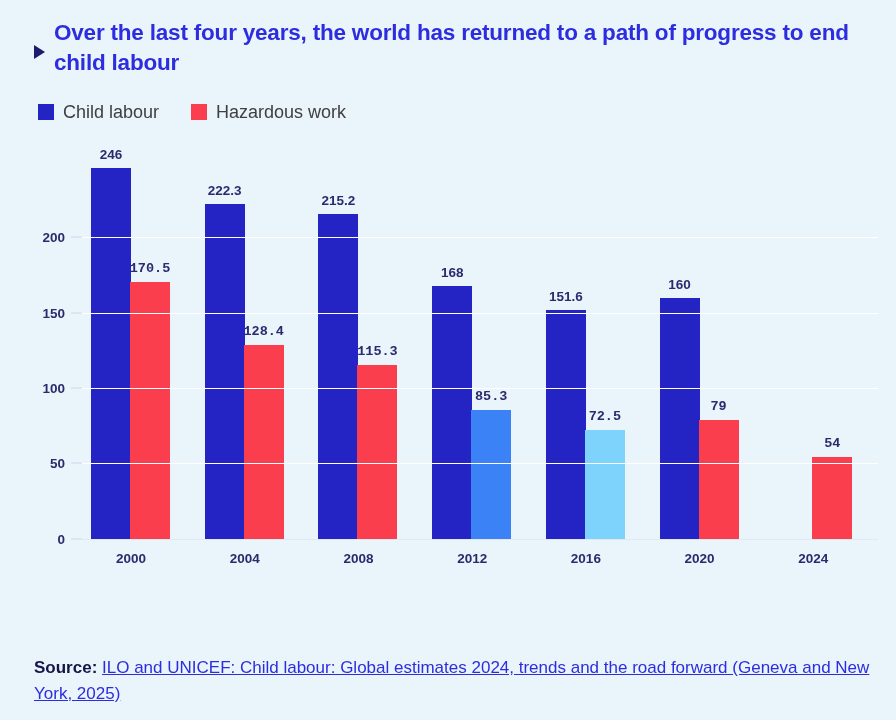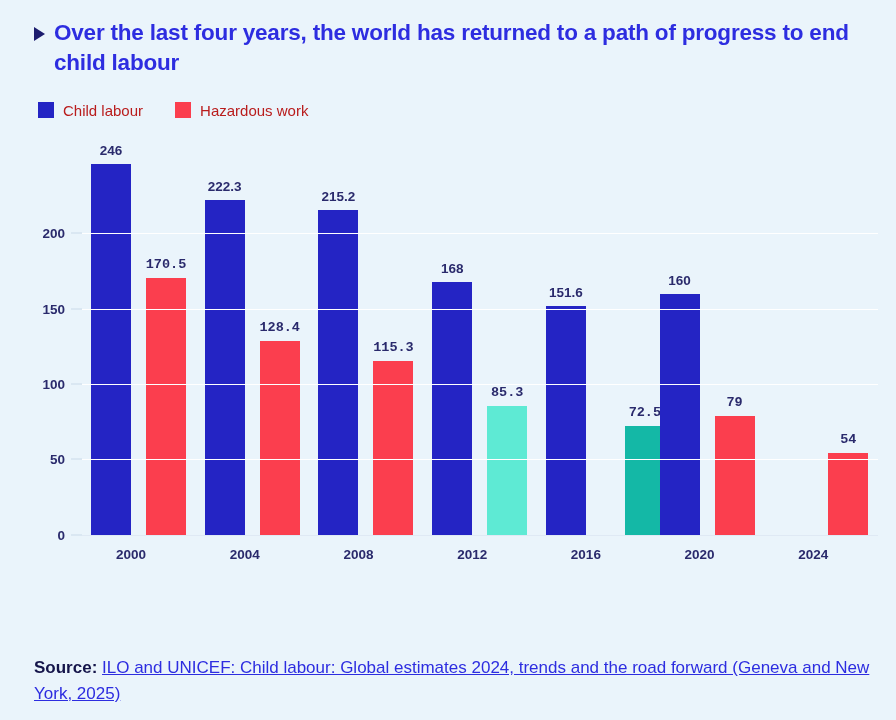--- a/index.html
+++ b/index.html
@@ -21,7 +21,7 @@
   }
   .title-row {
     display: flex;
-    align-items: flex-start;
+    align-items: center;
     gap: 9px;
   }
   .title-marker {

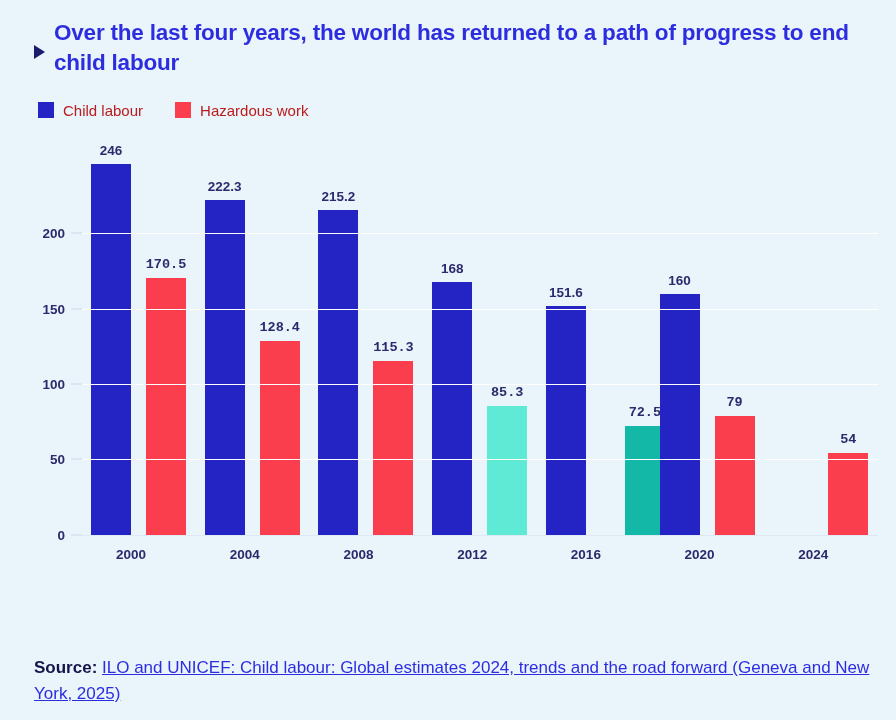--- a/index.html
+++ b/index.html
@@ -68,8 +68,8 @@
     flex: 0 0 auto;
   }
   .legend-label {
-    font-size: 15px;
-    color: #b91c1c;
+    font-size: 18px;
+    color: #404040;
     white-space: nowrap;
   }
 

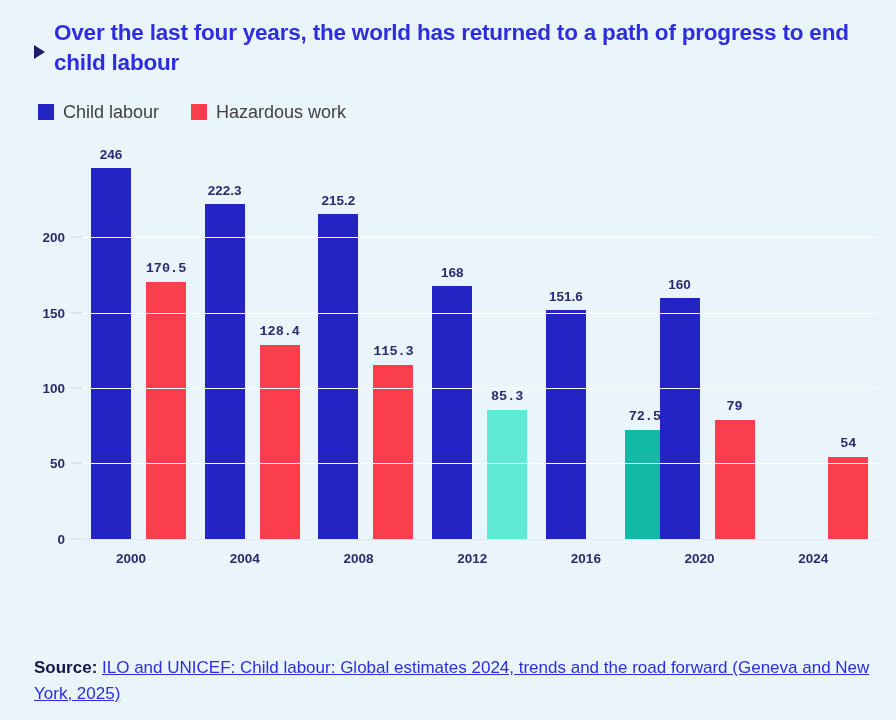--- a/index.html
+++ b/index.html
@@ -138,7 +138,7 @@
     background: #2424c4;
   }
   .bar.series-1 {
-    left: 64px;
+    left: 48px;
     background: #fb3e4e;
     font-family: Liberation Mono, monospace;
   }

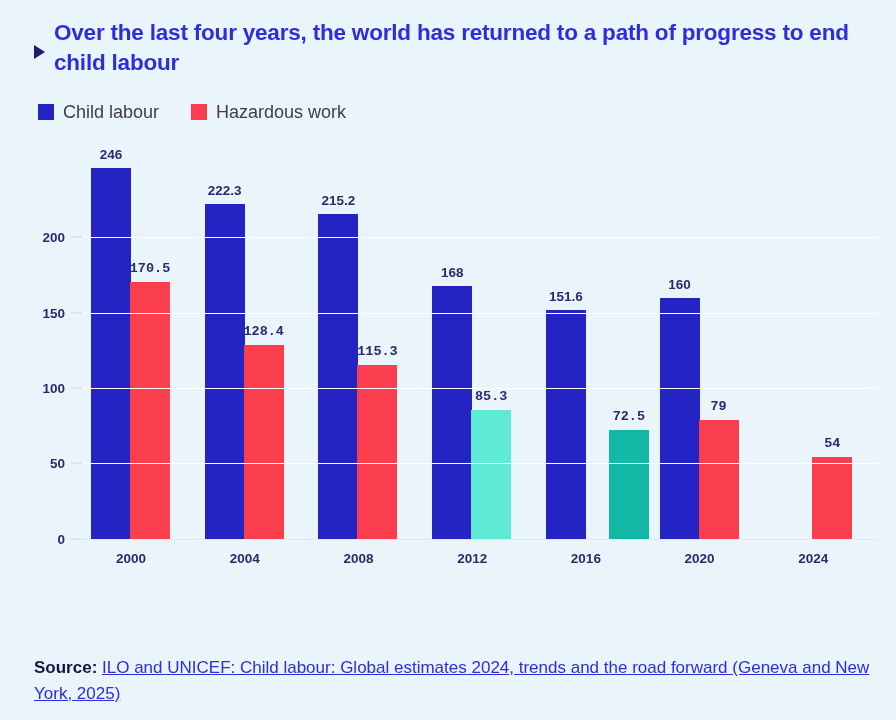--- a/index.html
+++ b/index.html
@@ -239,7 +239,7 @@
           <div class="bar series-0" style="height: 64.6154%; background: rgb(36, 36, 196); text-align: right;">
             <span class="bar-value">168</span>
           </div>
-          <div class="bar series-1" style="height: 32.8077%; background: #5eead4;">
+          <div class="bar series-1" style="height: 32.8077%; background: #3b82f6;">
             <span class="bar-value">85.3</span>
           </div>
           <div class="xtick">2012</div>

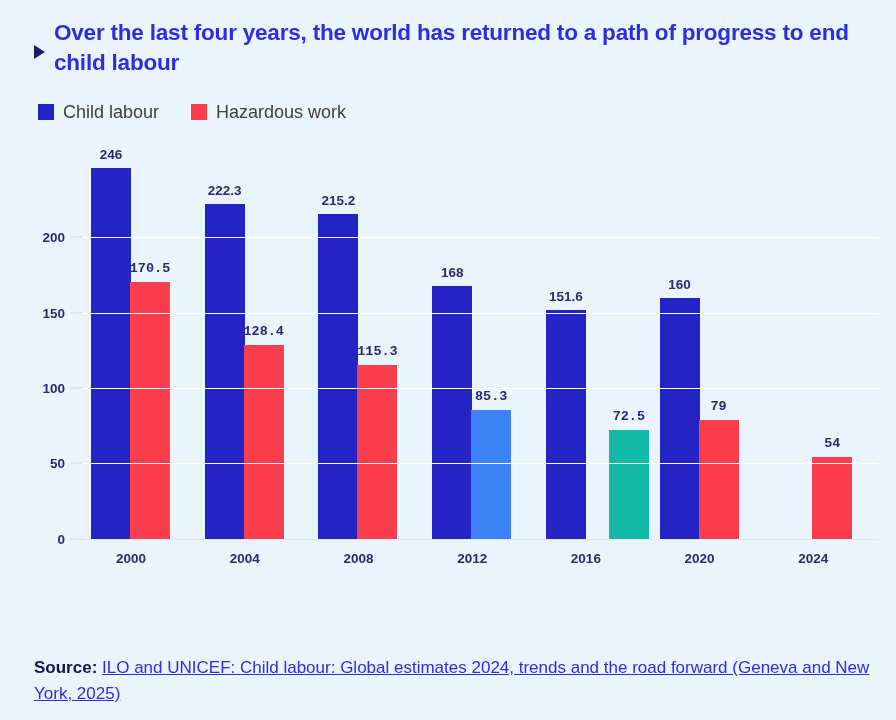--- a/index.html
+++ b/index.html
@@ -248,7 +248,7 @@
           <div class="bar series-0" style="height: 58.3077%; background: rgb(36, 36, 196); text-align: center;">
             <span class="bar-value">151.6</span>
           </div>
-          <div class="bar series-1" style="height: 27.8846%; background: #14b8a6; margin-left: 24px;">
+          <div class="bar series-1" style="height: 27.8846%; background: #7dd3fc;">
             <span class="bar-value">72.5</span>
           </div>
           <div class="xtick">2016</div>

